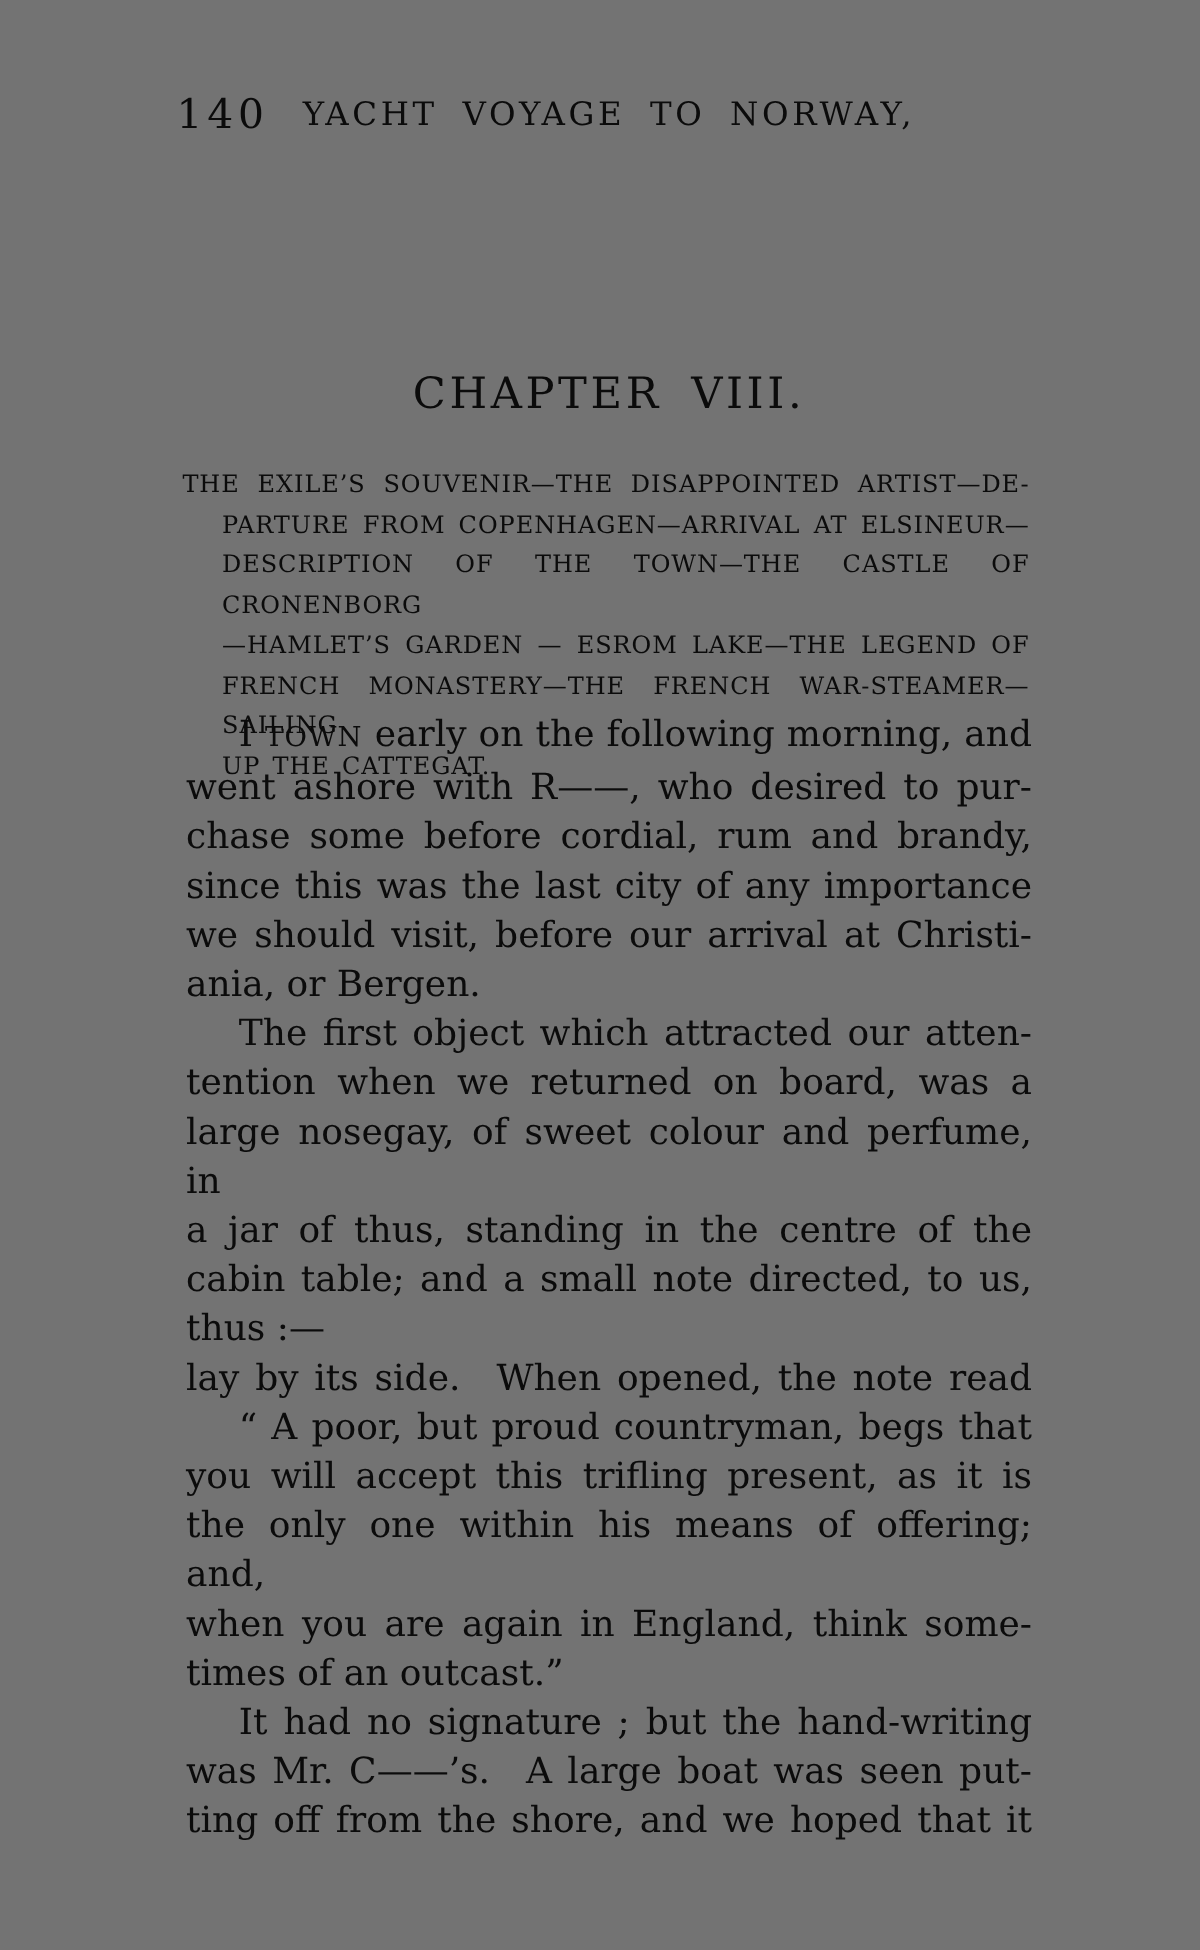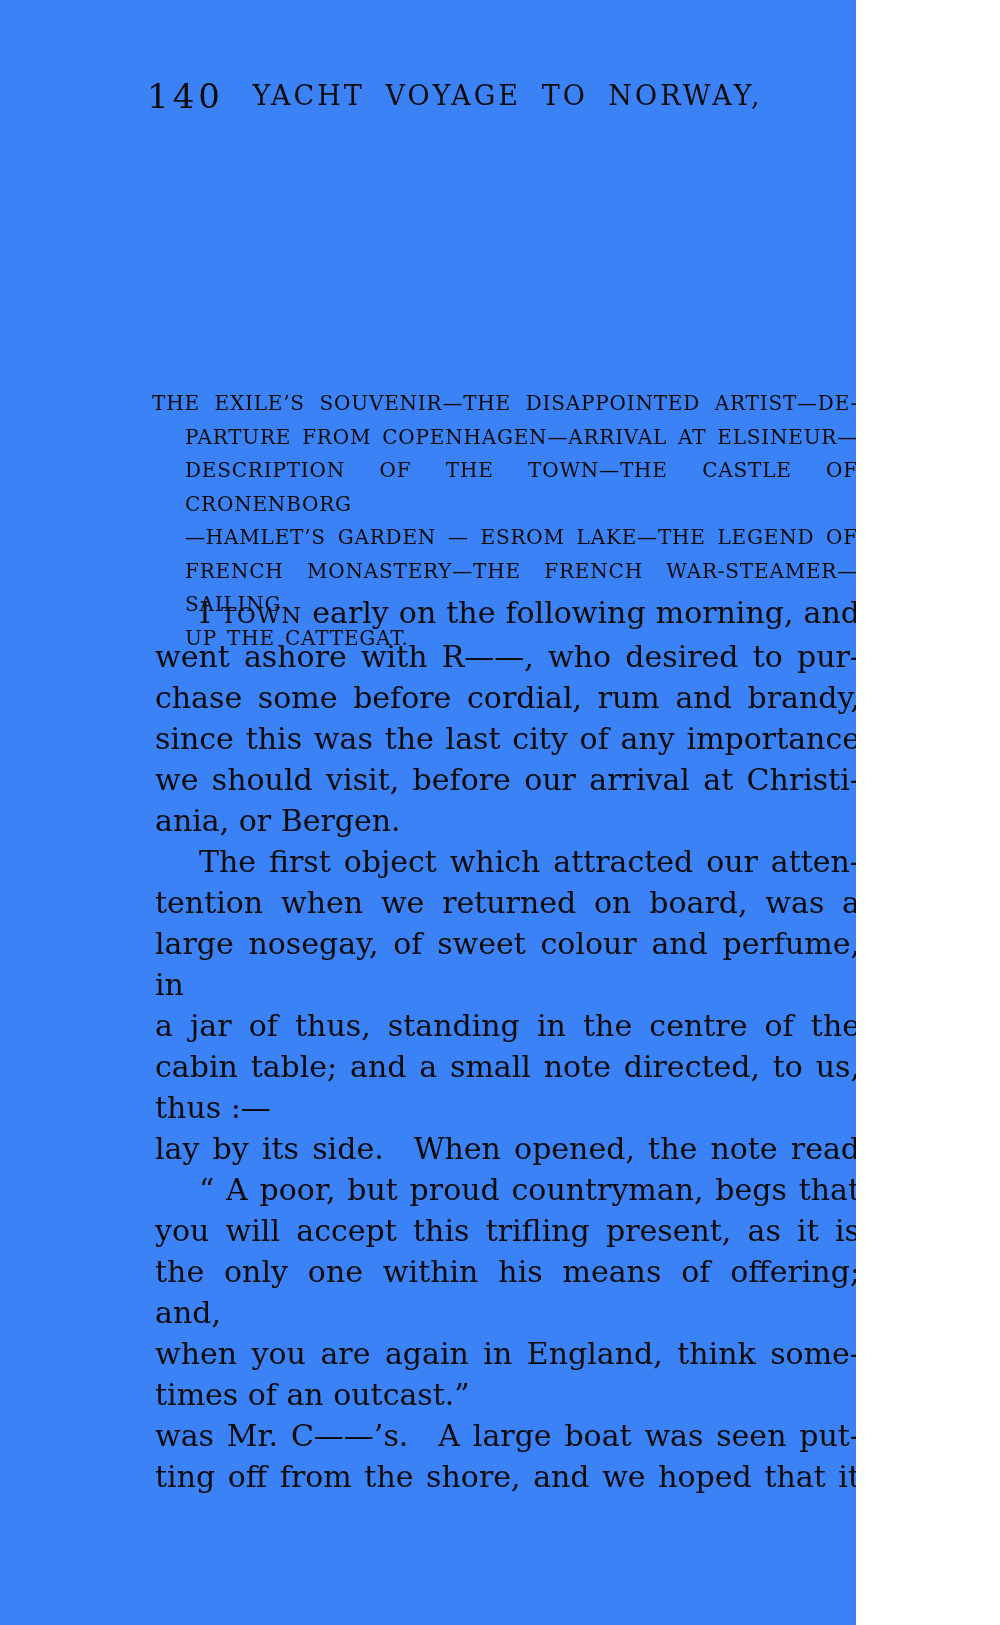--- a/index.html
+++ b/index.html
@@ -9,9 +9,9 @@
   }
   .page {
     position: relative;
-    width: 856px;
+    width: 1000px;
     height: 1625px;
-    background: #3b82f6;
+    background: #737373;
     color: #0b0b0b;
     font-family: "DejaVu Serif", "Liberation Serif", serif;
     overflow: hidden;

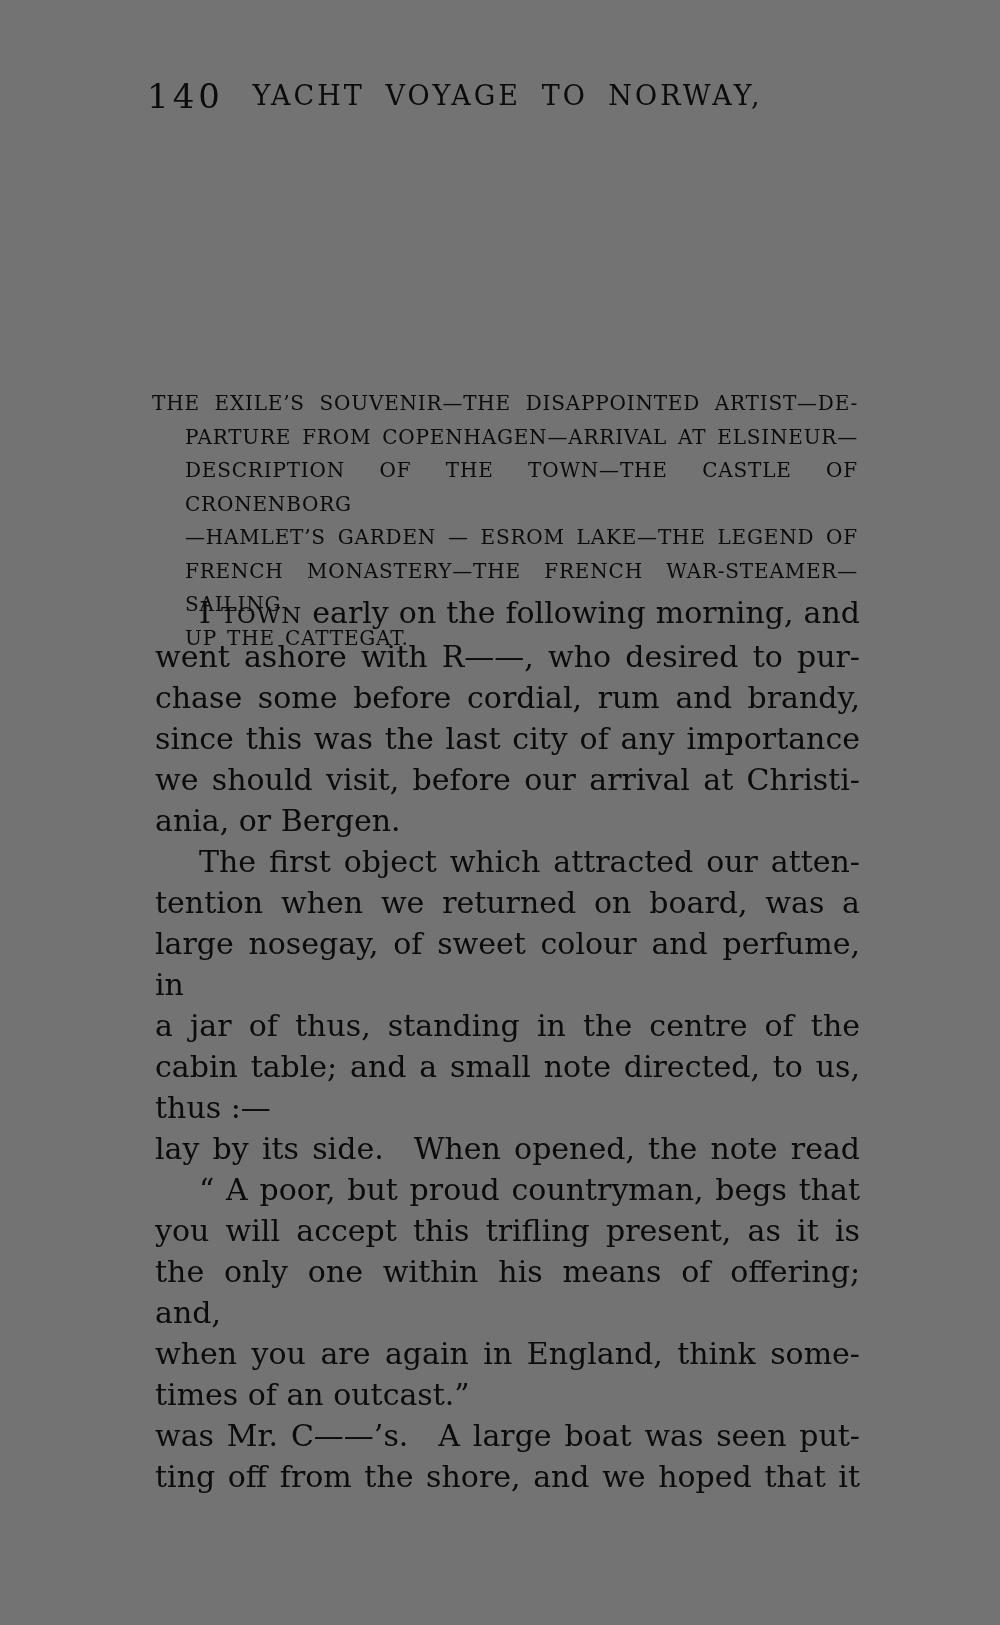--- a/index.html
+++ b/index.html
@@ -106,6 +106,7 @@
     <span class="running-title">YACHT VOYAGE TO NORWAY,</span>
   </div>
 
+  <div class="chapter-title">CHAPTER VIII.</div>
 
   <div class="summary">
       <div class="sline">THE EXILE’S SOUVENIR—THE DISAPPOINTED ARTIST—DE-</div>

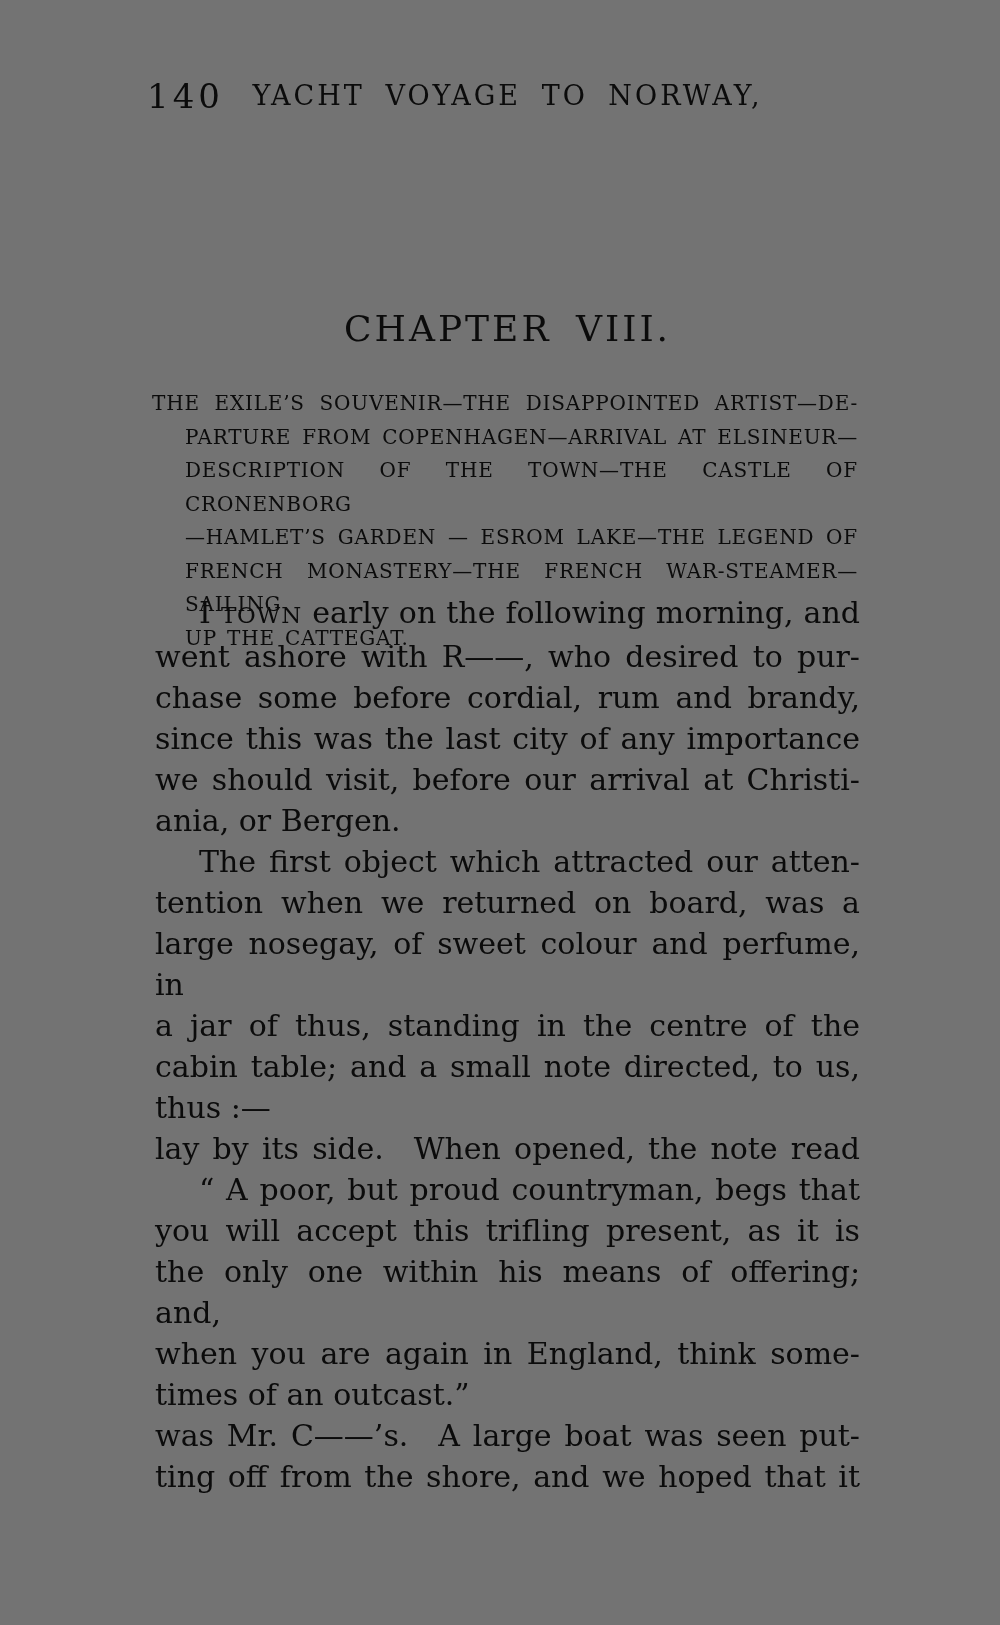--- a/index.html
+++ b/index.html
@@ -136,6 +136,7 @@
       <div class="bline">the only one within his means of offering; and,</div>
       <div class="bline">when you are again in England, think some-</div>
       <div class="bline last">times of an outcast.”</div>
+      <div class="bline indent">It had no signature ; but the hand-writing</div>
       <div class="bline">was Mr. C——’s. A large boat was seen put-</div>
       <div class="bline">ting off from the shore, and we hoped that it</div>
     </div>

